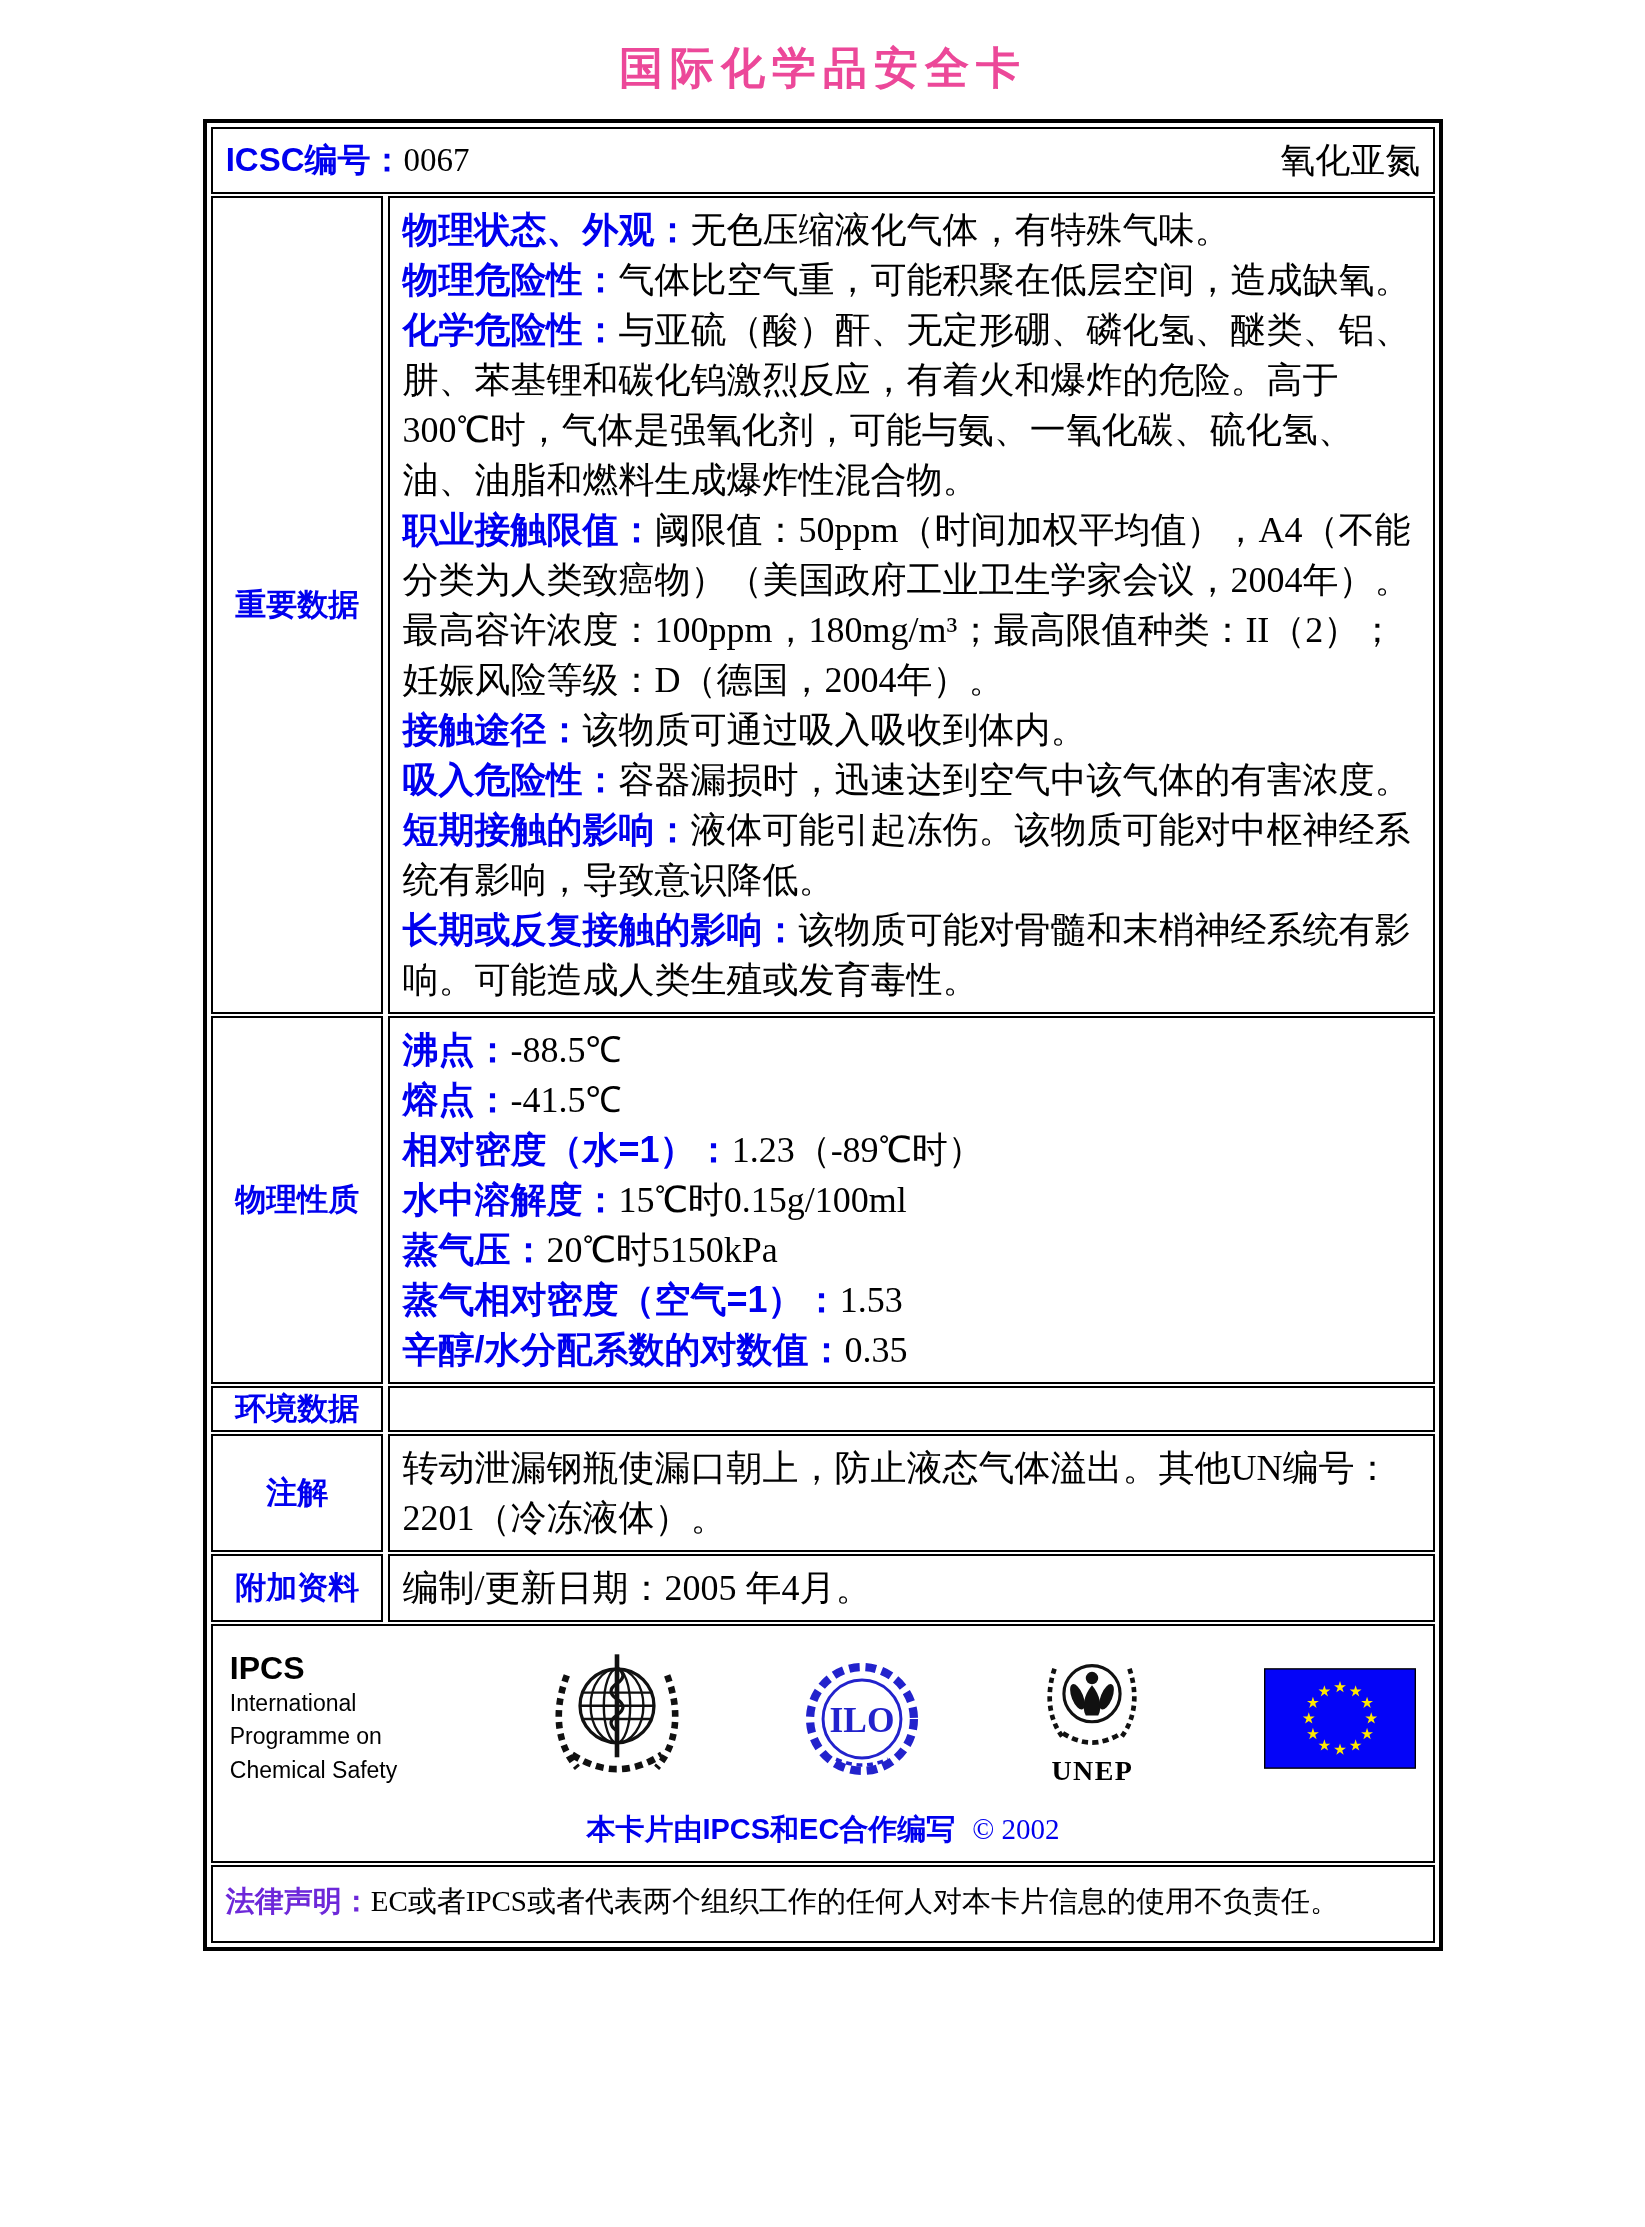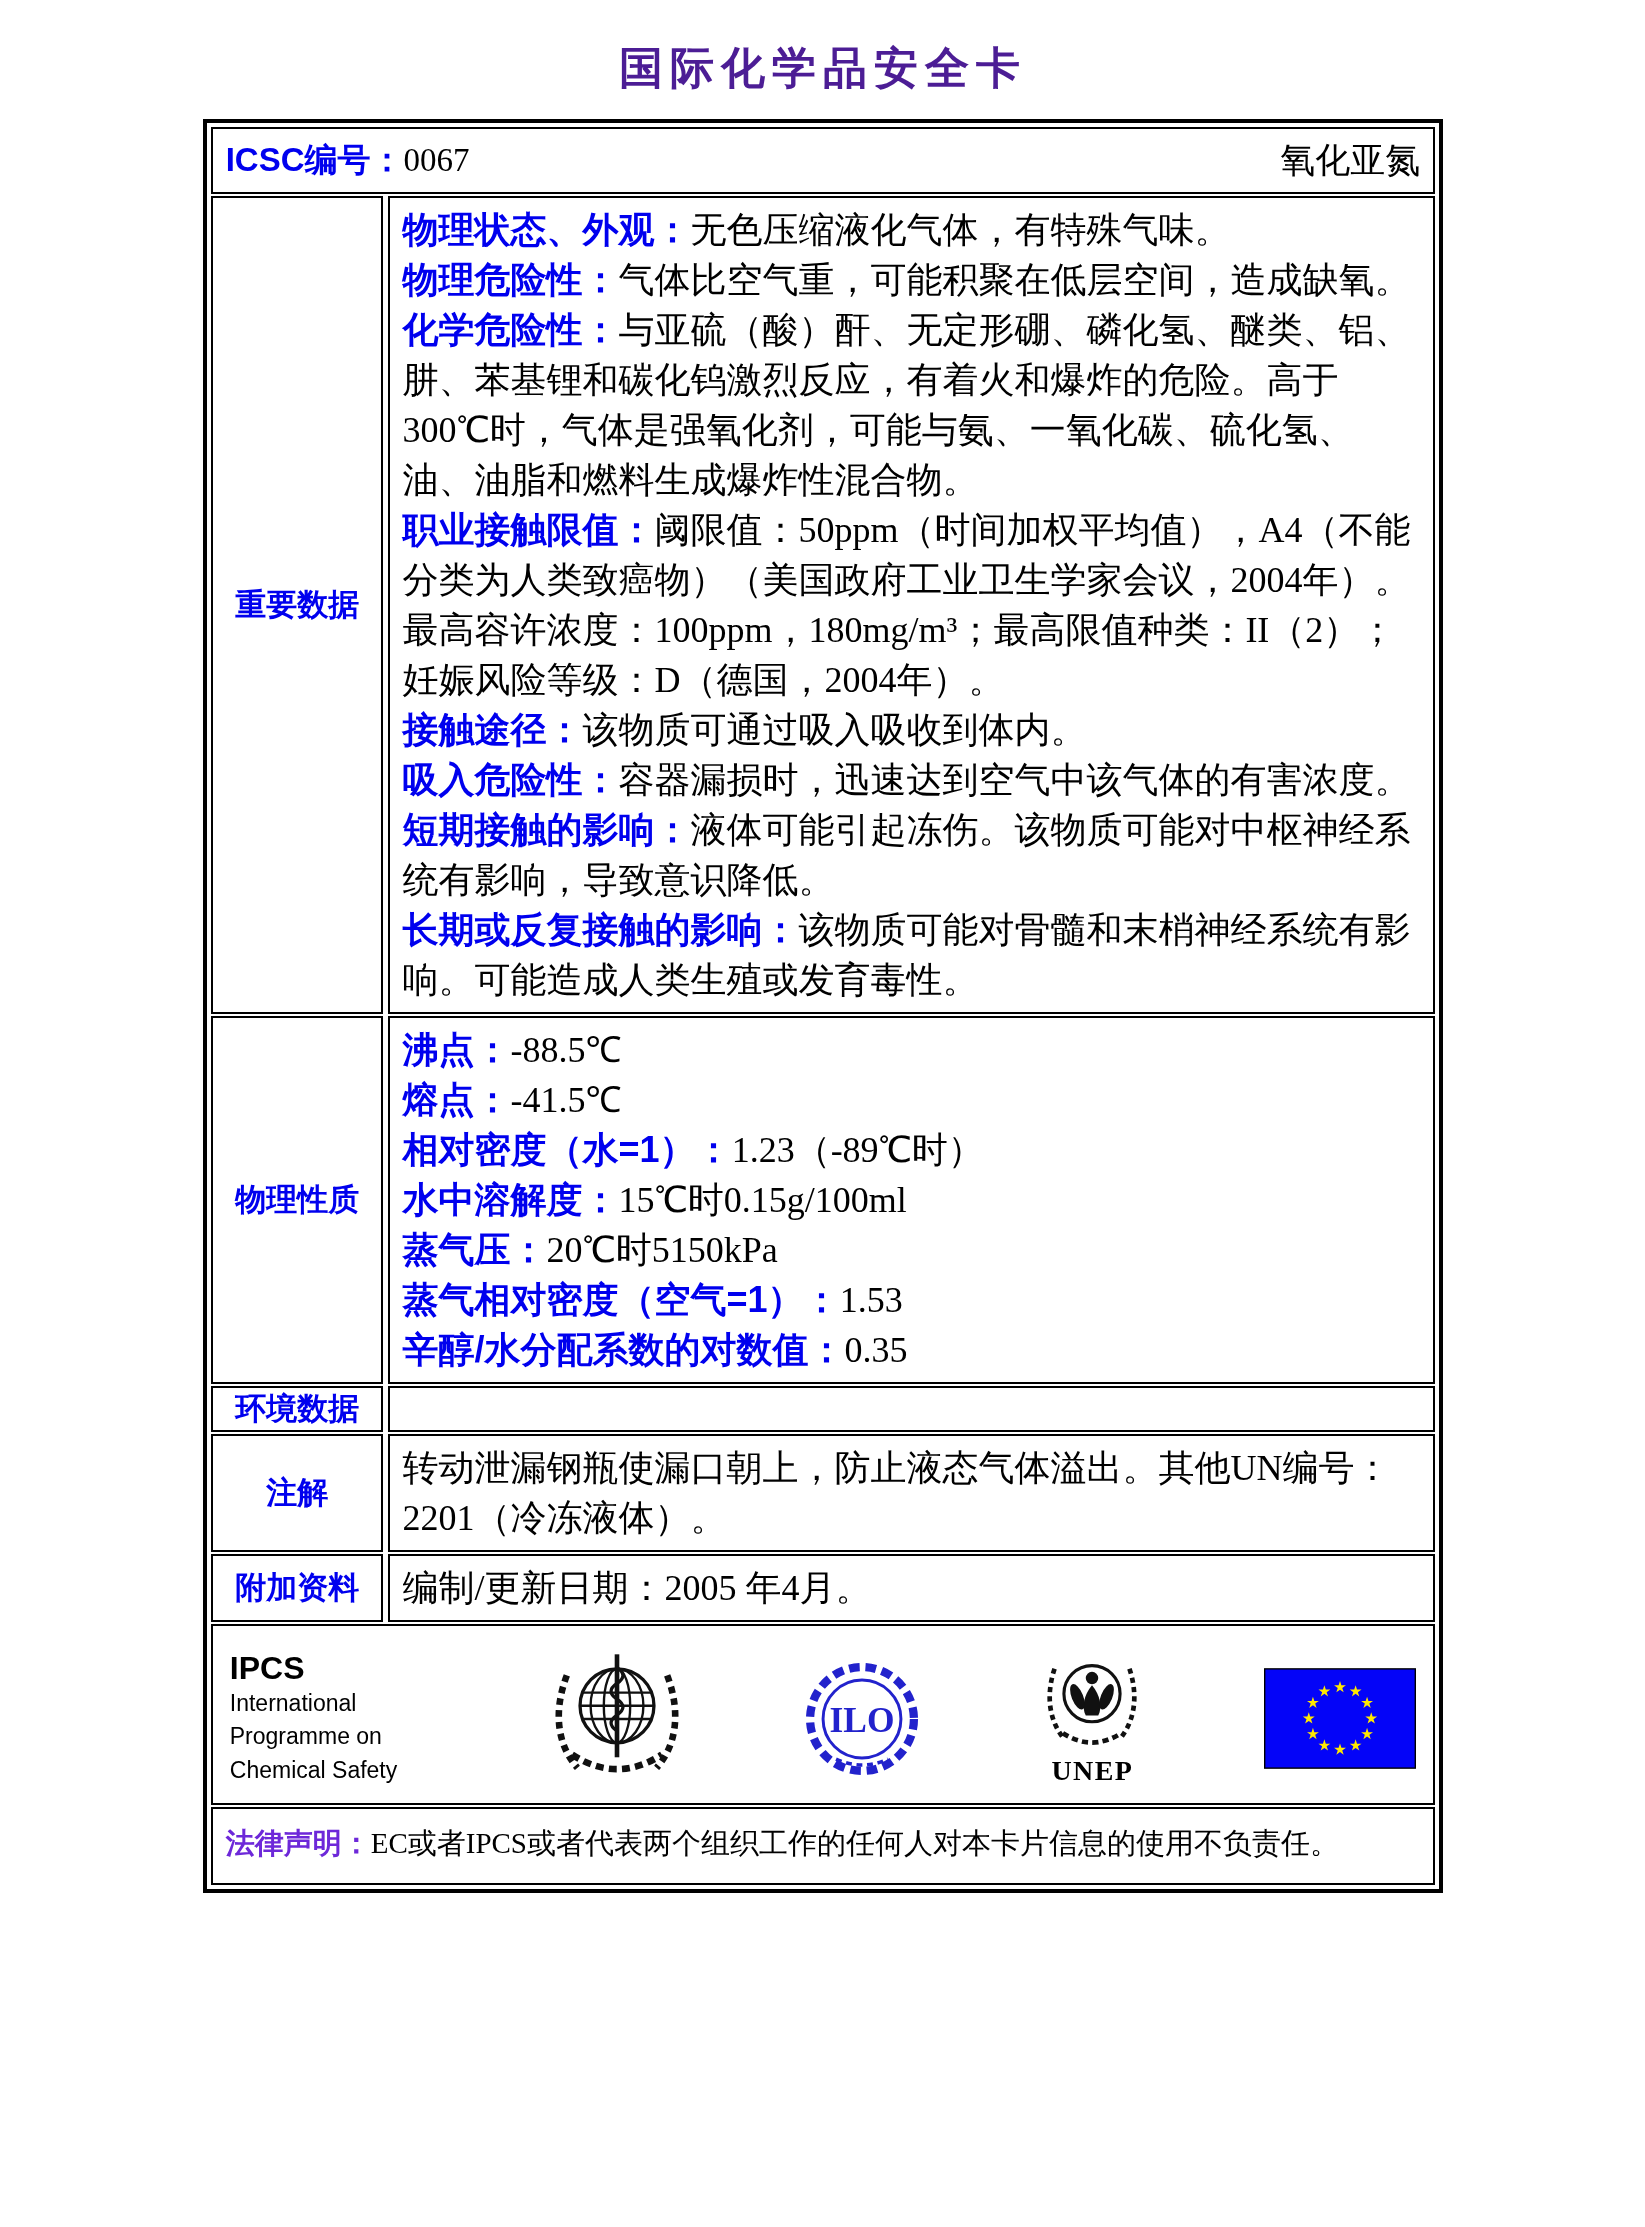--- a/index.html
+++ b/index.html
@@ -7,7 +7,7 @@
         font-family:"Liberation Serif", serif;color:#000;}
   .title{width:1248px;margin:39px auto 0 auto;text-align:center;
          font-family:"Liberation Sans", sans-serif;font-weight:bold;
-         font-size:44px;letter-spacing:7px;color:#4c1d95;}
+         font-size:44px;letter-spacing:7px;color:#ec4899;}
   .card{width:1240px;margin:21px auto 0 auto;border:4.2px solid #000;
         padding:4.2px;display:flex;flex-direction:column;gap:2px;box-sizing:border-box;}
   .row{display:flex;gap:4.9px;}

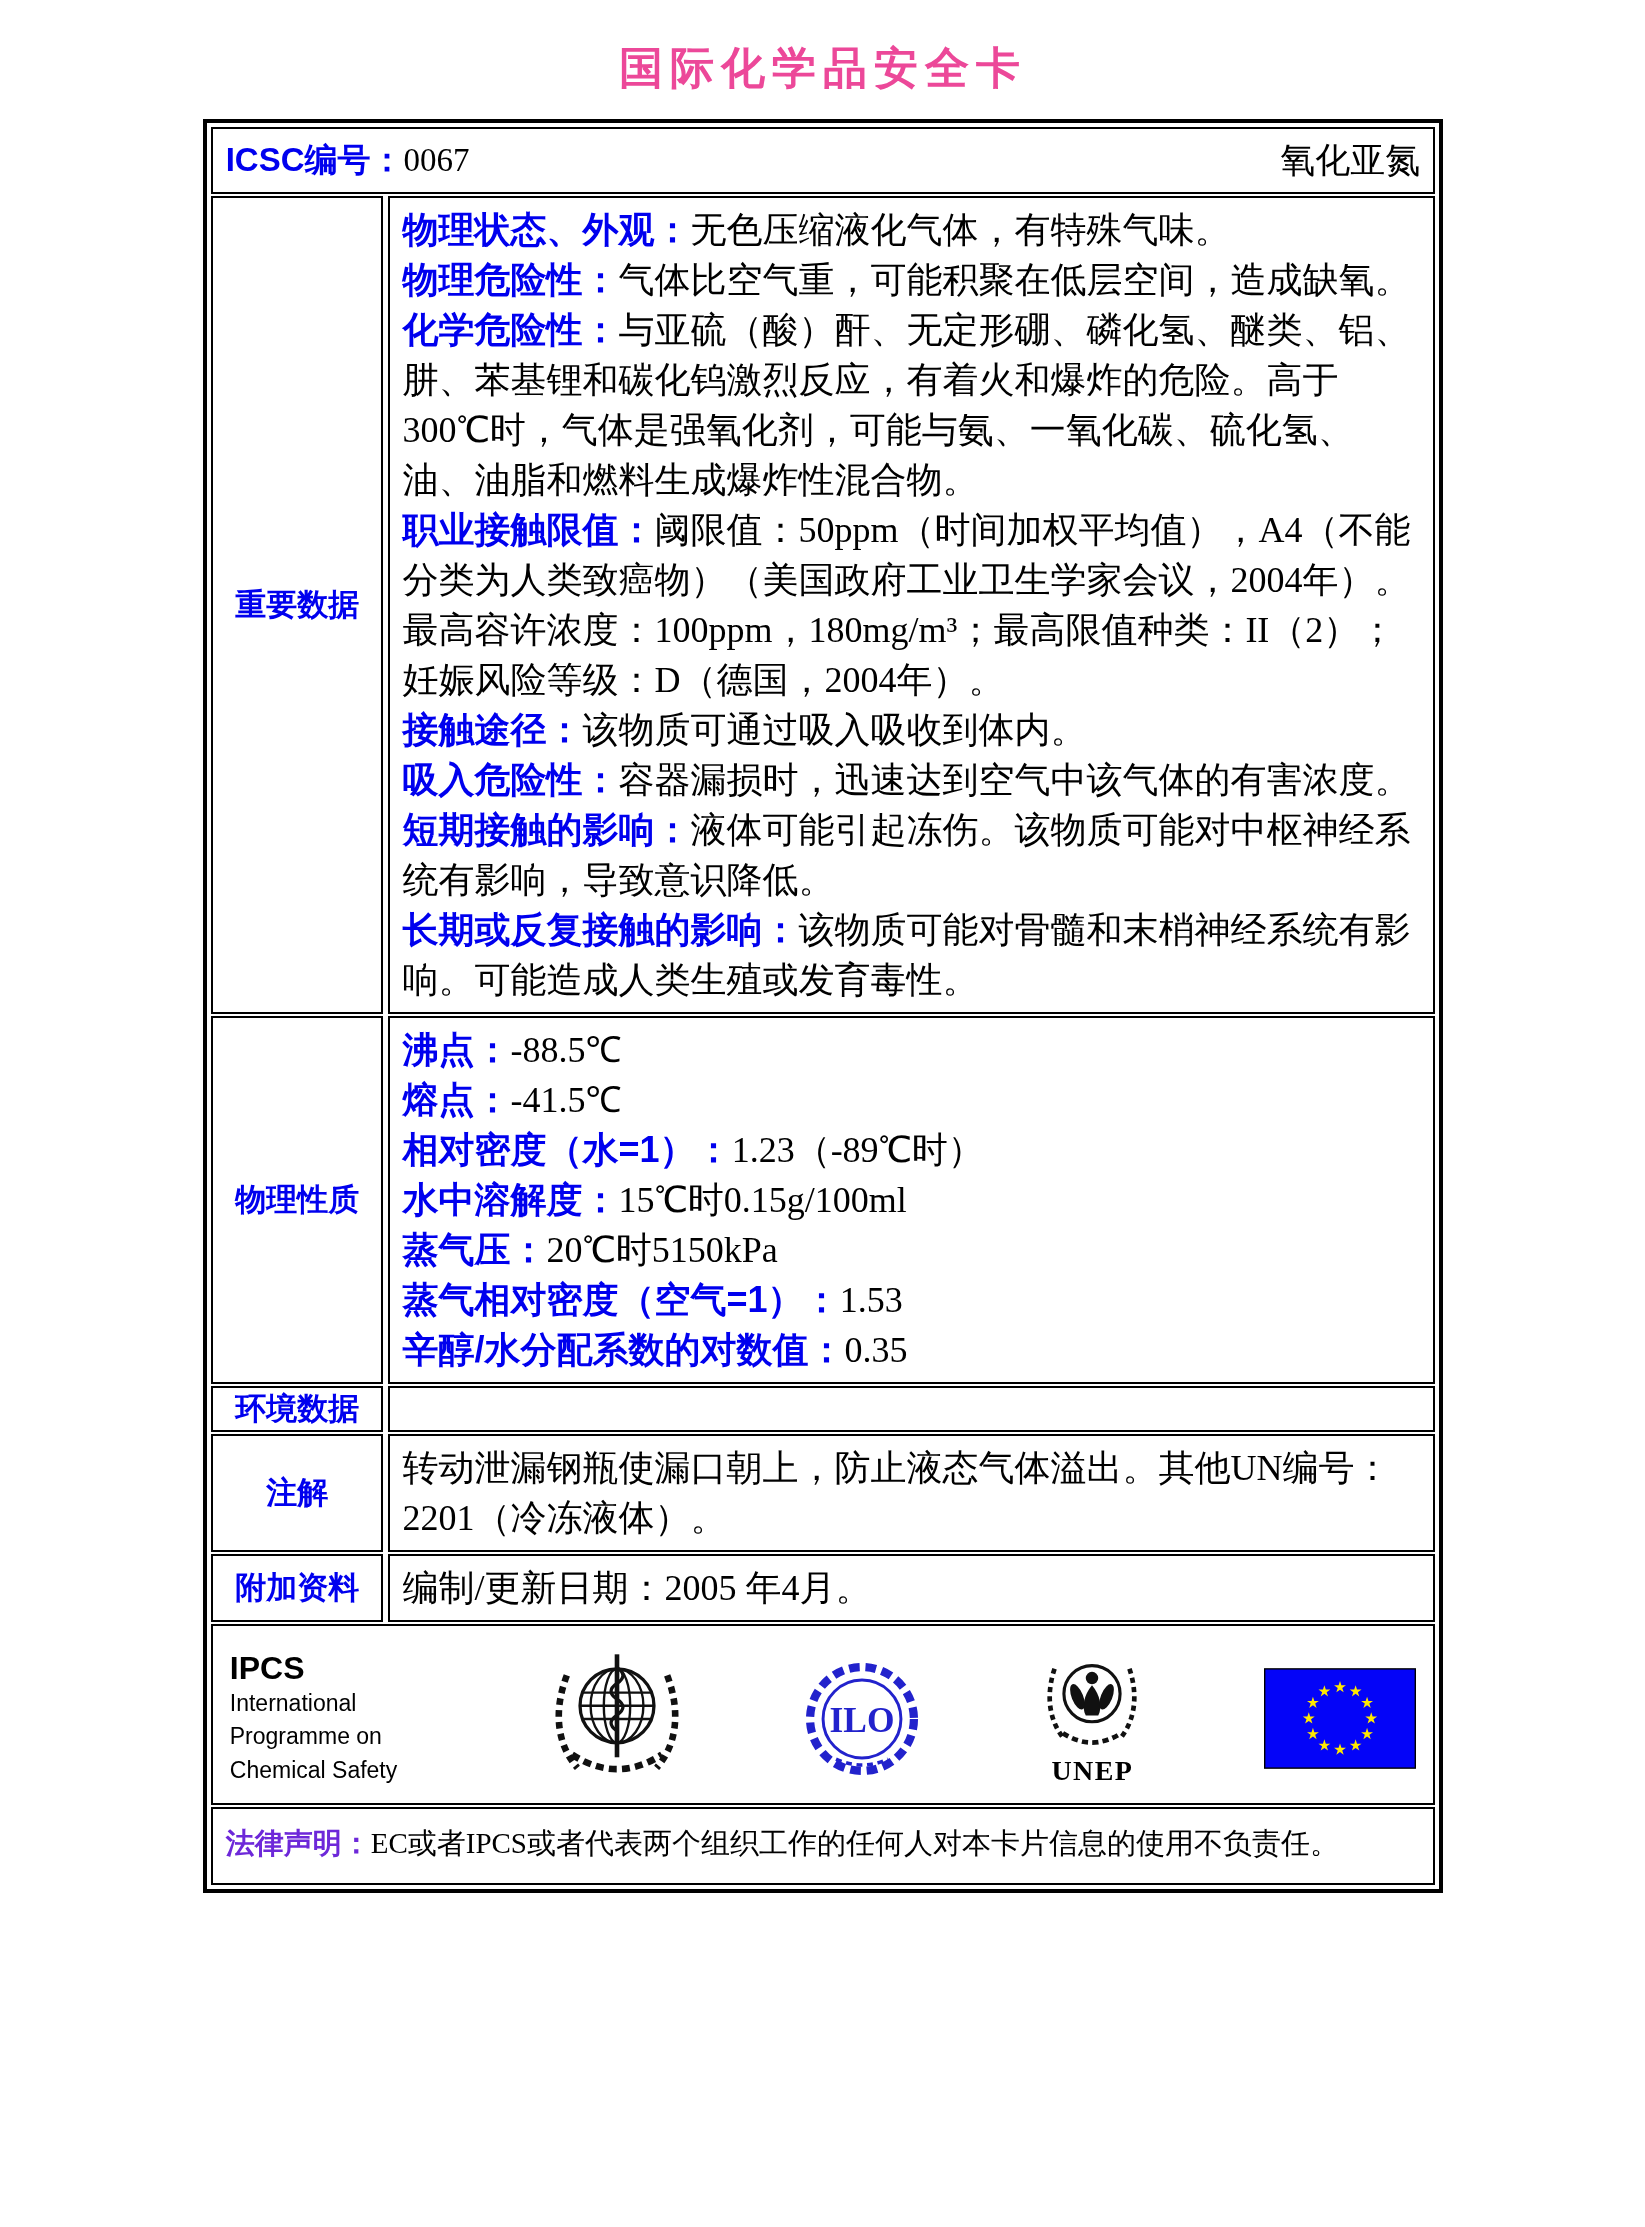--- a/index.html
+++ b/index.html
@@ -173,6 +173,10 @@
 
         </div>
 
+        <div class="caption-row">
+          <span class="caption-cn">本卡片由IPCS和EC合作编写</span>
+          <span class="caption-cc">© 2002</span>
+        </div>
       </div>
     </div>
 

